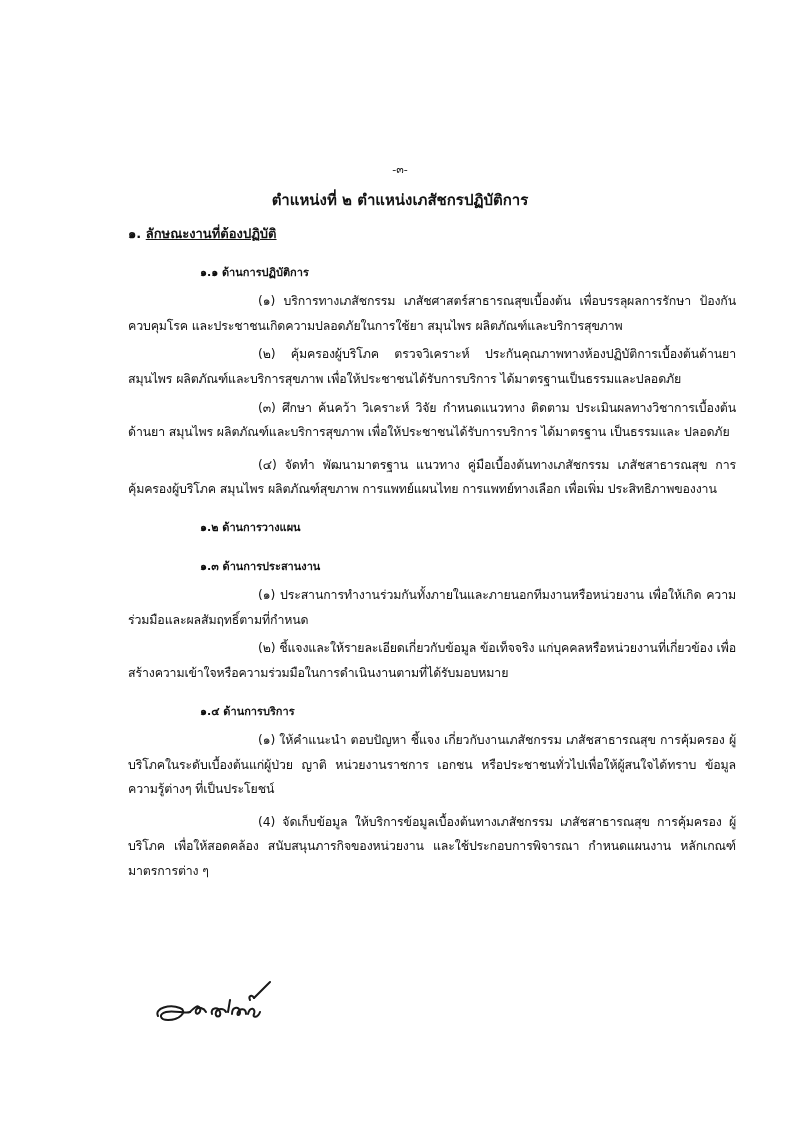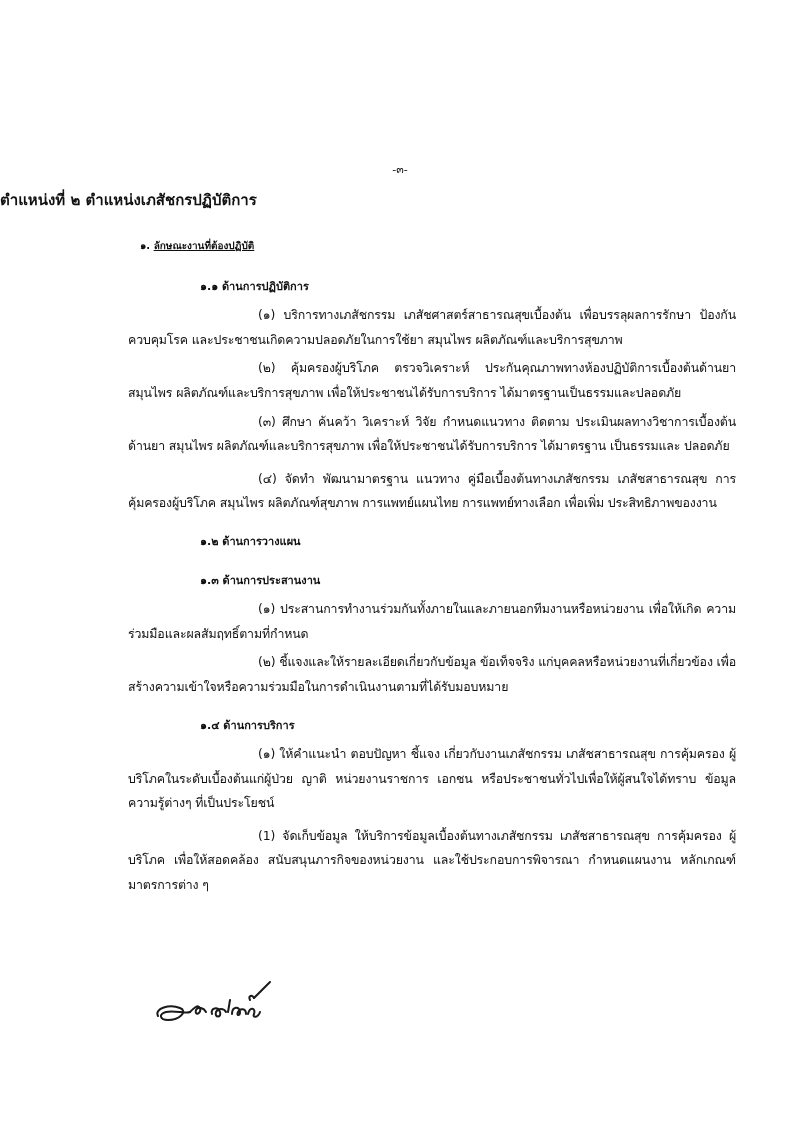--- a/index.html
+++ b/index.html
@@ -35,6 +35,7 @@
     top: 188px;
     left: 0;
     width: 800px;
+    text-align: center;
     font-size: 15px;
     font-weight: bold;
   }

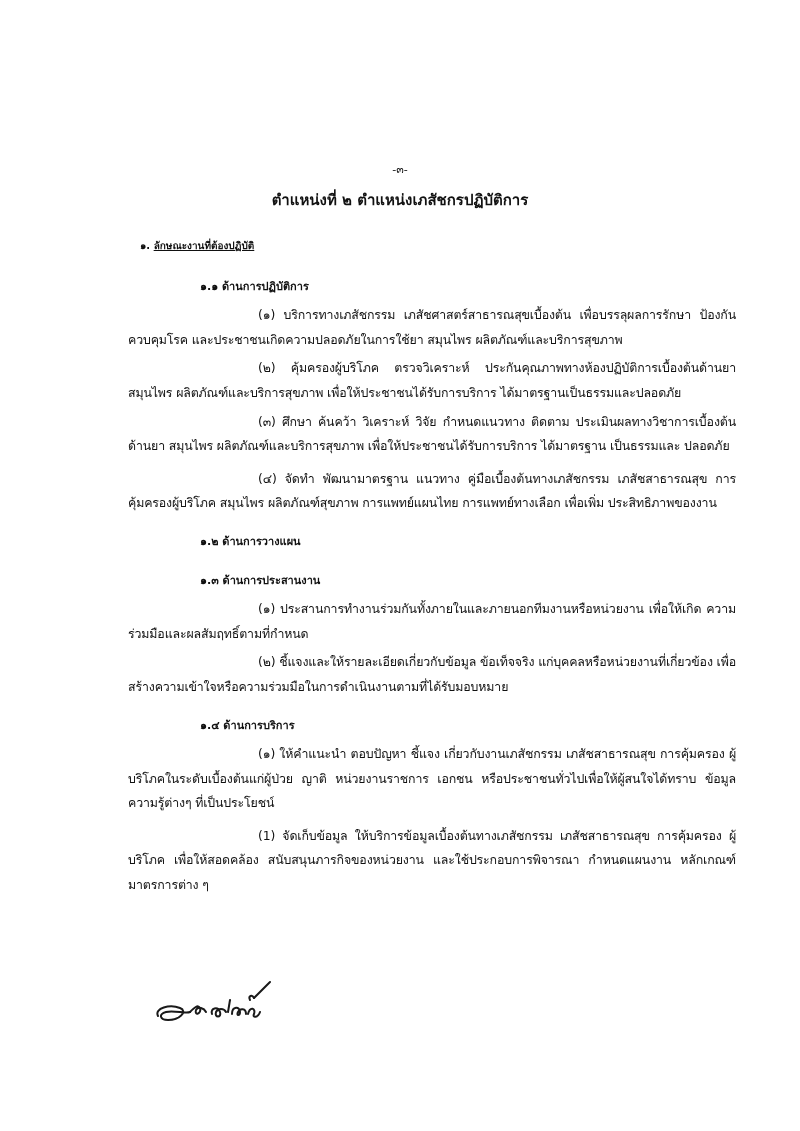--- a/index.html
+++ b/index.html
@@ -48,9 +48,9 @@
     line-height: 24.6px;
   }
   .h1 {
-    margin: 16px;
+    margin: 4px;
     font-weight: bold;
-    font-size: 10px;
+    font-size: 13px;
   }
   .h1 .ul {
     text-decoration: underline;

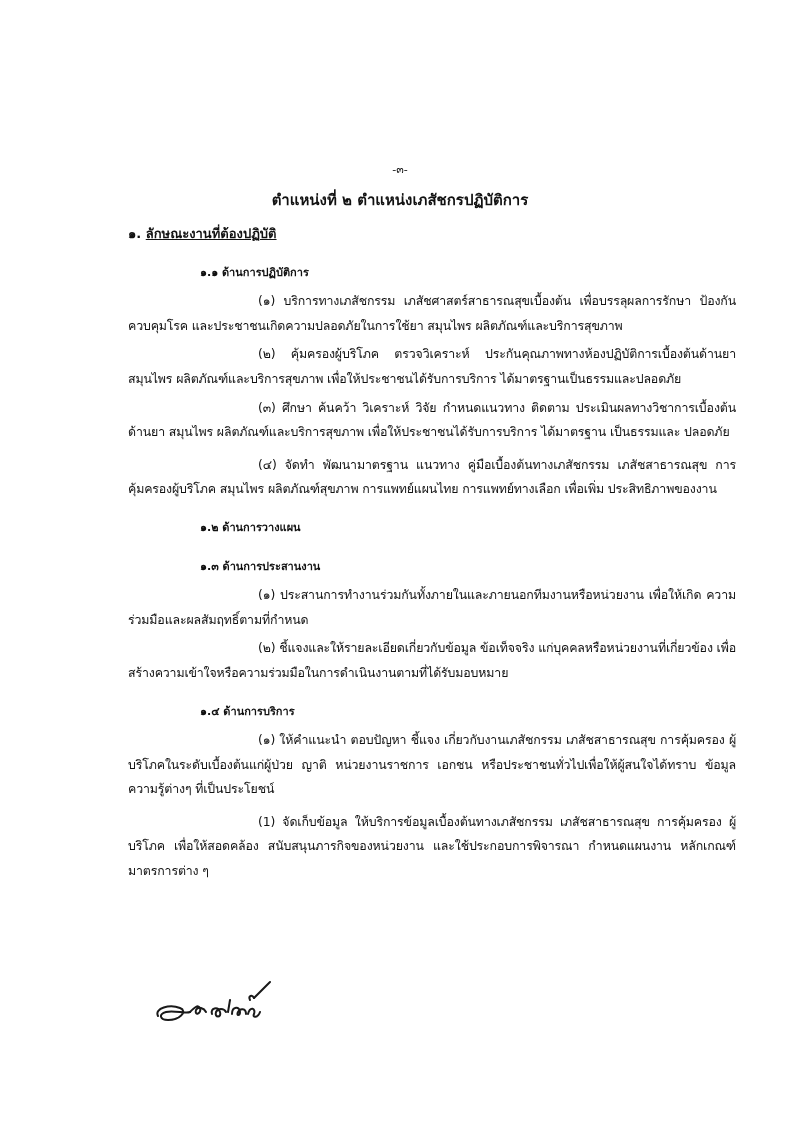--- a/index.html
+++ b/index.html
@@ -115,7 +115,7 @@
     <div>
       <p class="h2">๑.๔ ด้านการบริการ</p>
       <p class="para">(๑) ให้คำแนะนำ ตอบปัญหา ชี้แจง เกี่ยวกับงานเภสัชกรรม เภสัชสาธารณสุข การคุ้มครอง ผู้บริโภคในระดับเบื้องต้นแก่ผู้ป่วย ญาติ หน่วยงานราชการ เอกชน หรือประชาชนทั่วไปเพื่อให้ผู้สนใจได้ทราบ ข้อมูล ความรู้ต่างๆ ที่เป็นประโยชน์</p>
-      <p class="para gap">(1) จัดเก็บข้อมูล ให้บริการข้อมูลเบื้องต้นทางเภสัชกรรม เภสัชสาธารณสุข การคุ้มครอง ผู้บริโภค เพื่อให้สอดคล้อง สนับสนุนภารกิจของหน่วยงาน และใช้ประกอบการพิจารณา กำหนดแผนงาน หลักเกณฑ์ มาตรการต่าง ๆ</p>
+      <p class="para gap">(4) จัดเก็บข้อมูล ให้บริการข้อมูลเบื้องต้นทางเภสัชกรรม เภสัชสาธารณสุข การคุ้มครอง ผู้บริโภค เพื่อให้สอดคล้อง สนับสนุนภารกิจของหน่วยงาน และใช้ประกอบการพิจารณา กำหนดแผนงาน หลักเกณฑ์ มาตรการต่าง ๆ</p>
     </div>
   </div>
 

